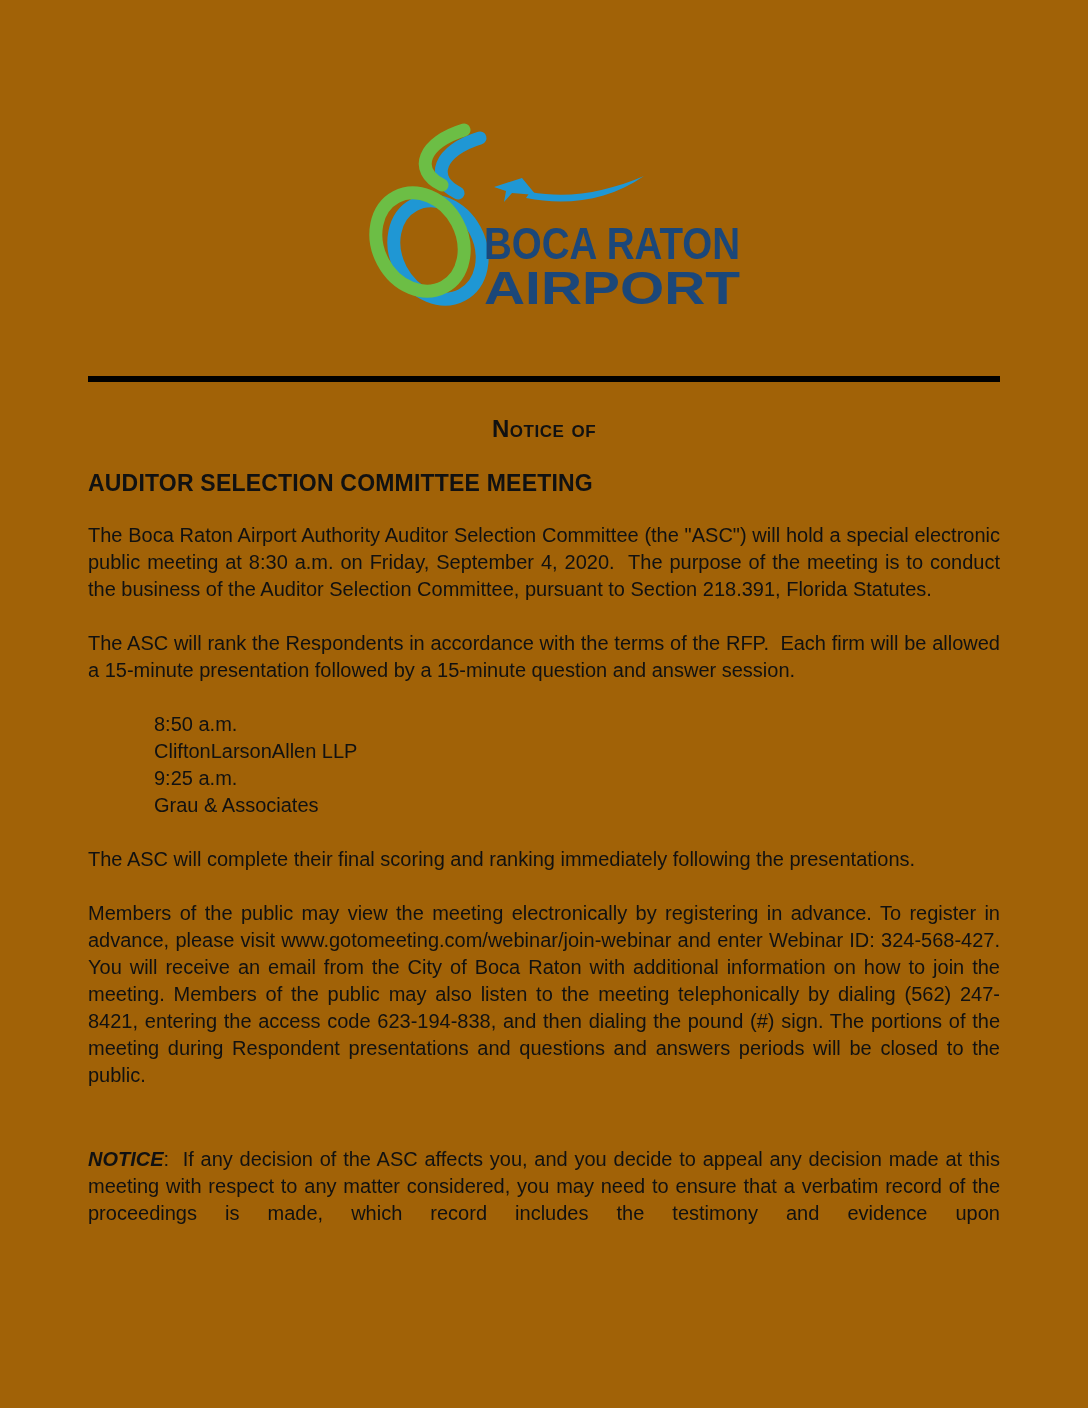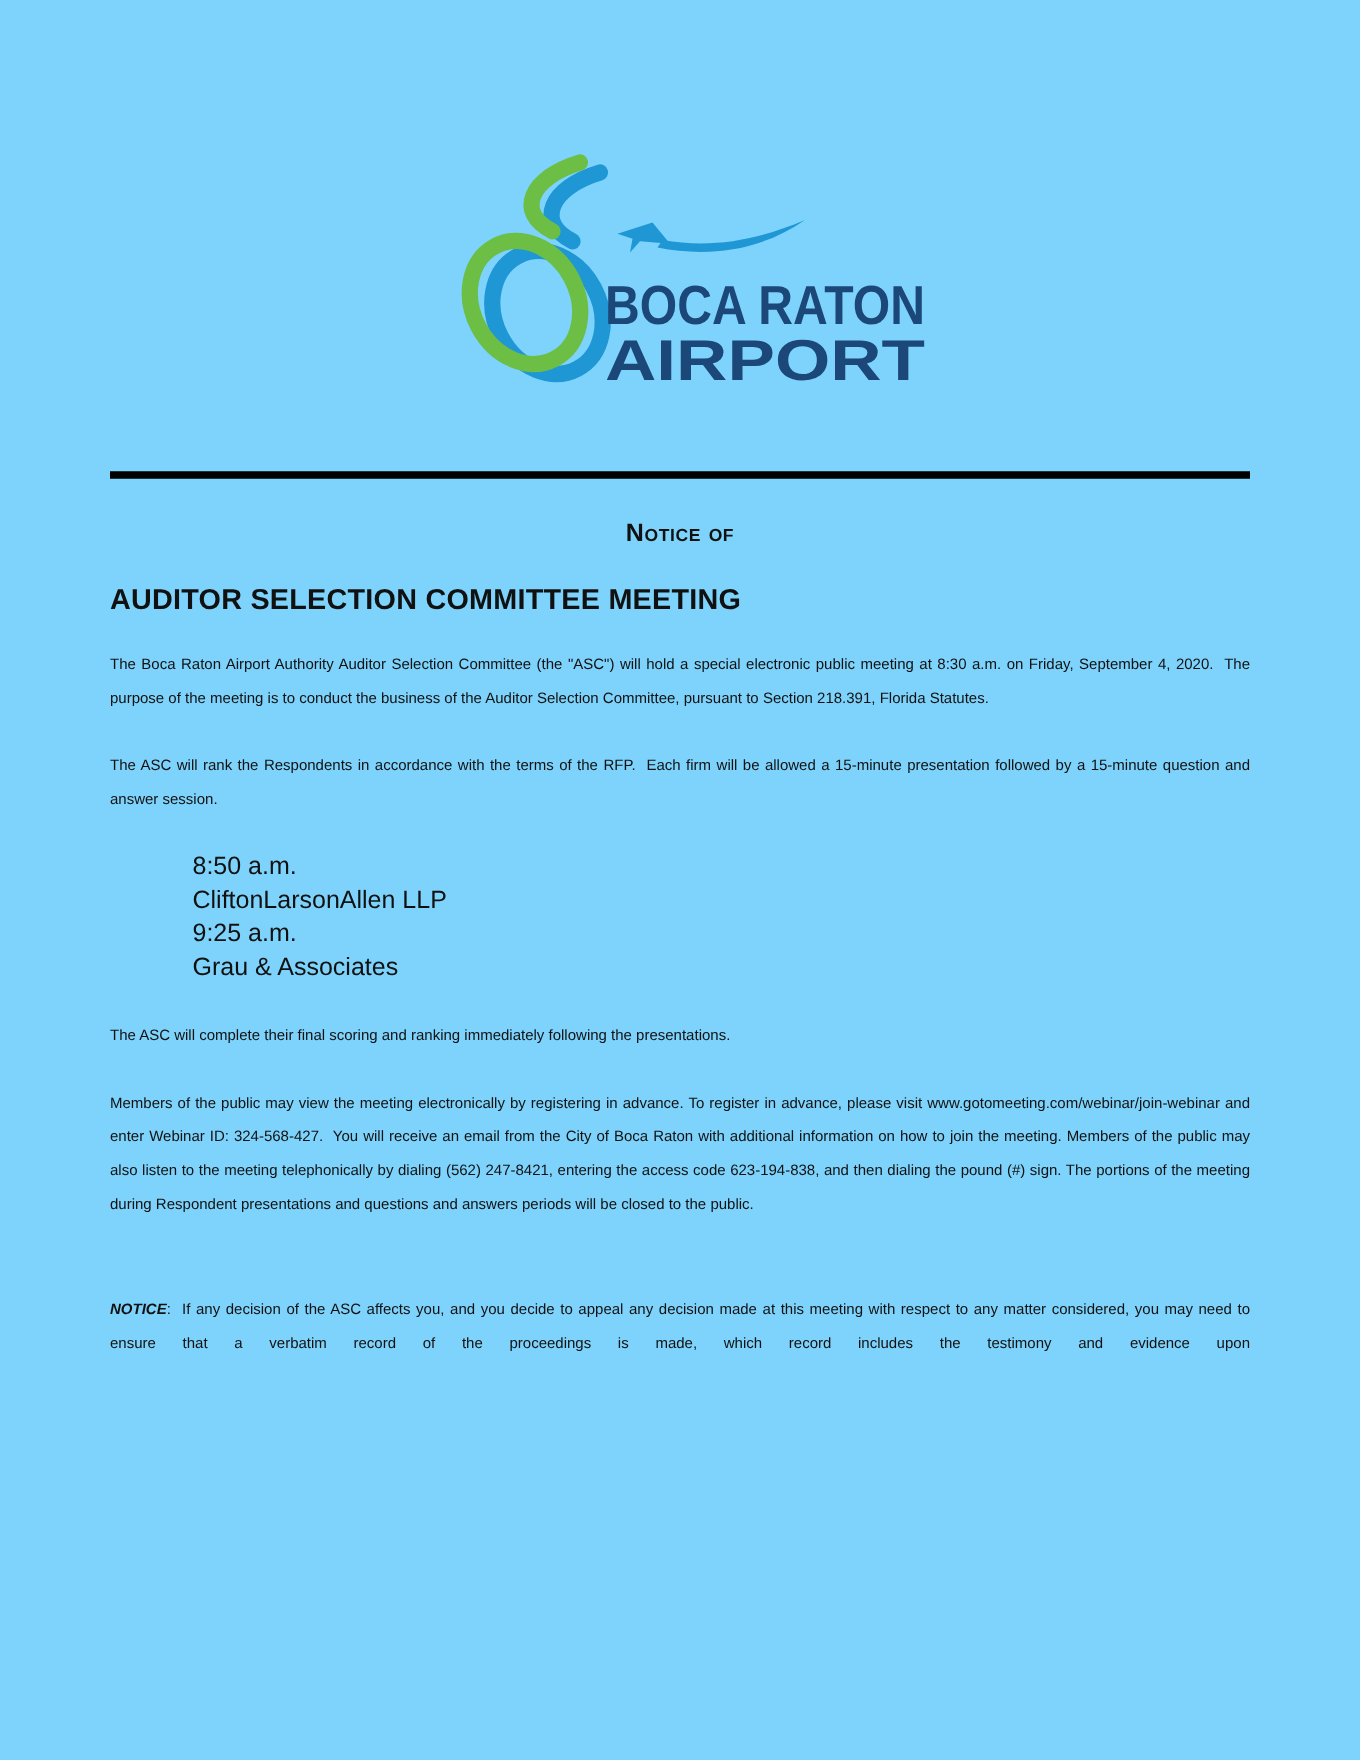--- a/index.html
+++ b/index.html
@@ -14,7 +14,7 @@
     width: 1088px;
     height: 1408px;
     margin: 0 auto;
-    background: #7dd3fc;
+    background: #a16207;
     overflow: hidden;
   }
   .content {

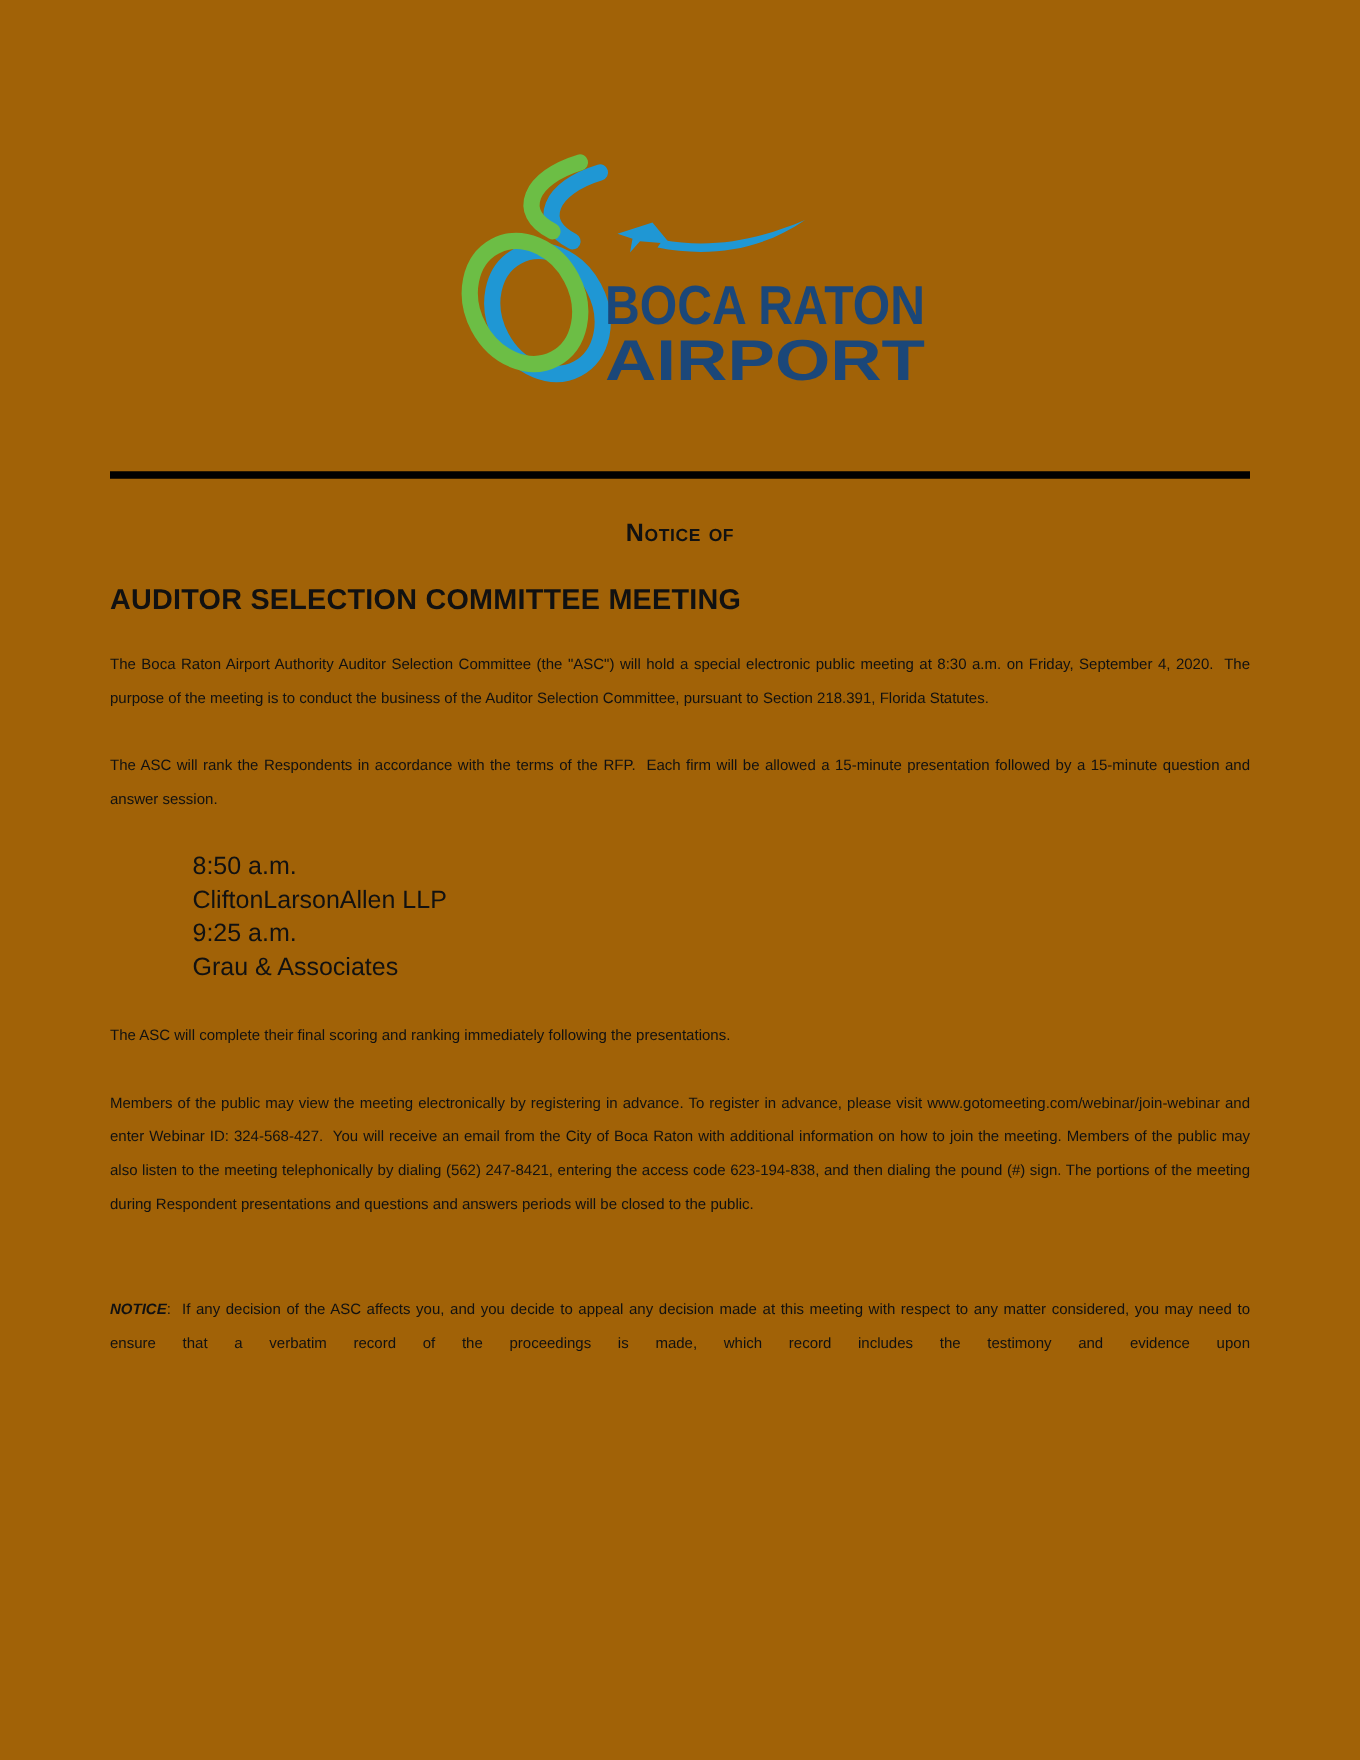--- a/index.html
+++ b/index.html
@@ -35,7 +35,7 @@
     text-align: center;
     font-weight: bold;
     font-variant: small-caps;
-    font-size: 20px;
+    font-size: 24px;
     letter-spacing: 0.5px;
   }
   .doc-title {

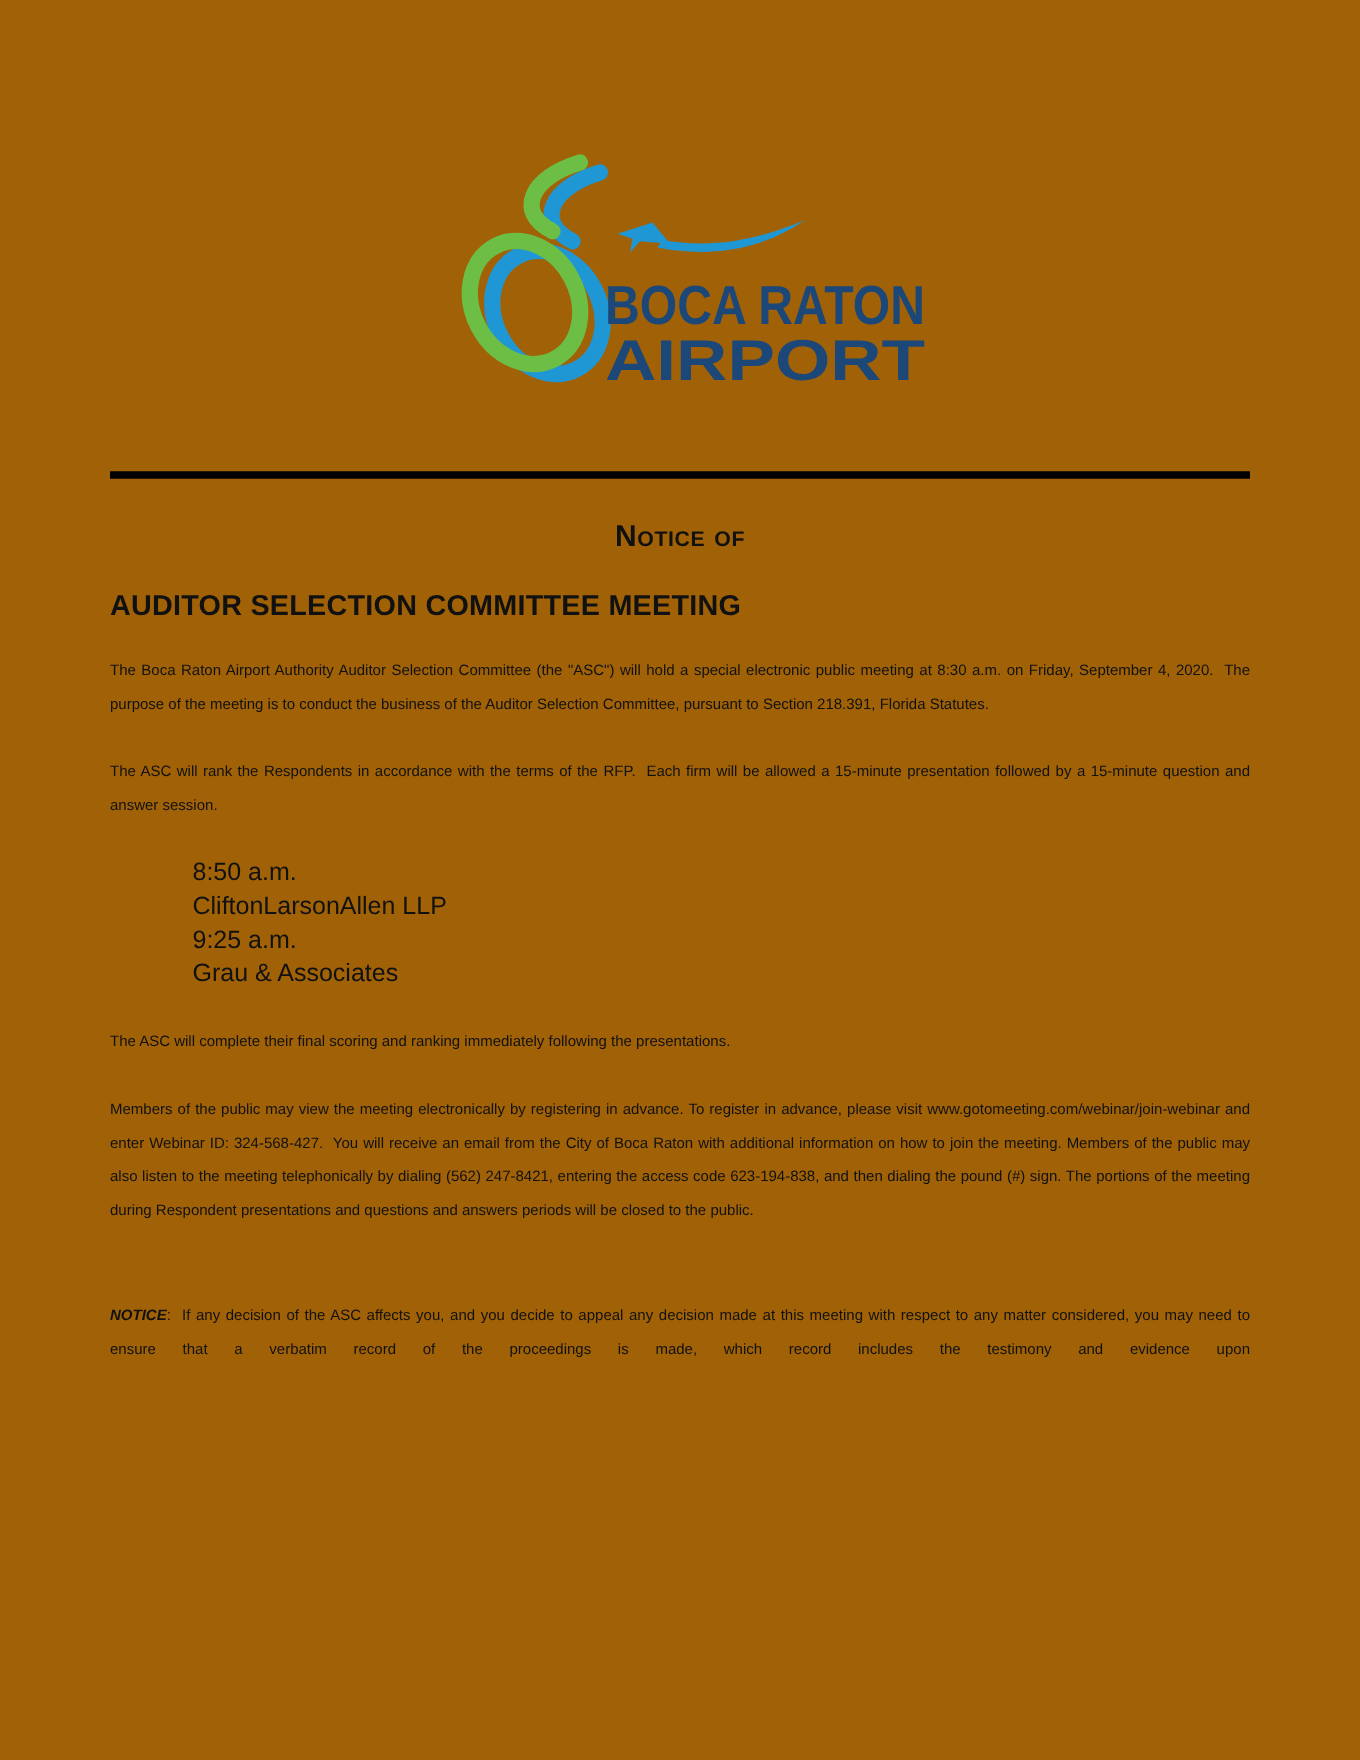--- a/index.html
+++ b/index.html
@@ -46,7 +46,7 @@
   }
   .para {
     margin: 27px 0 0 0;
-    font-size: 12px;
+    font-size: 20px;
     line-height: 27px;
     text-align: justify;
     white-space: pre-wrap;

